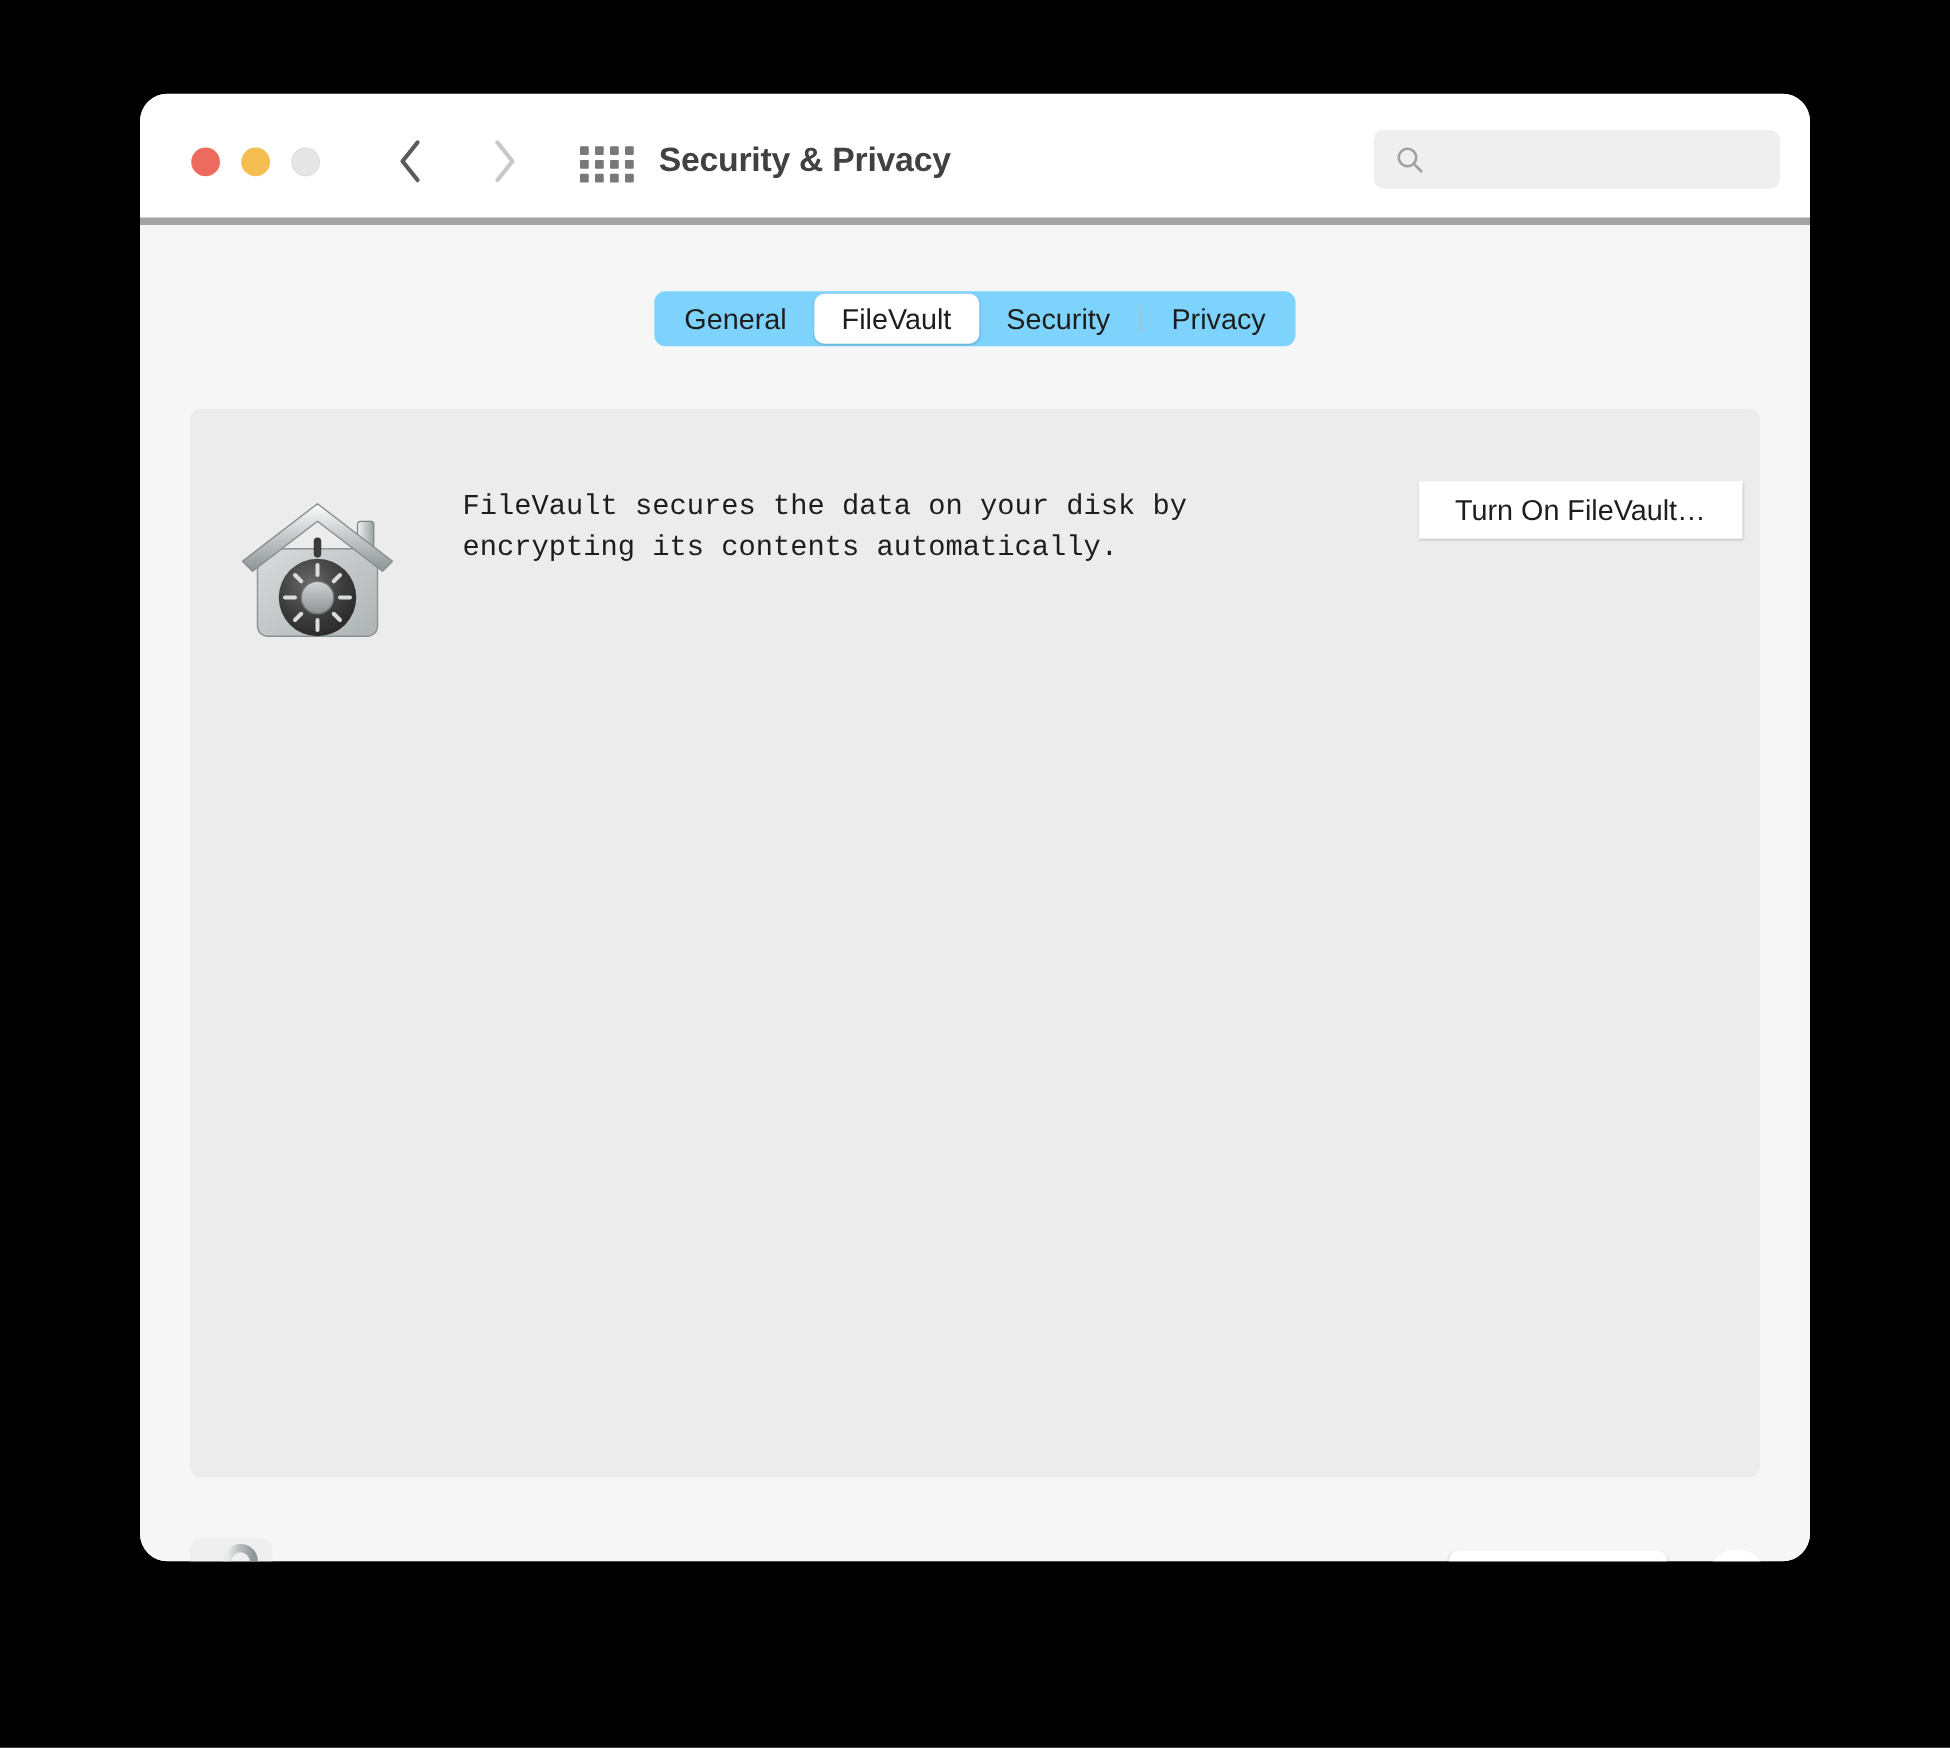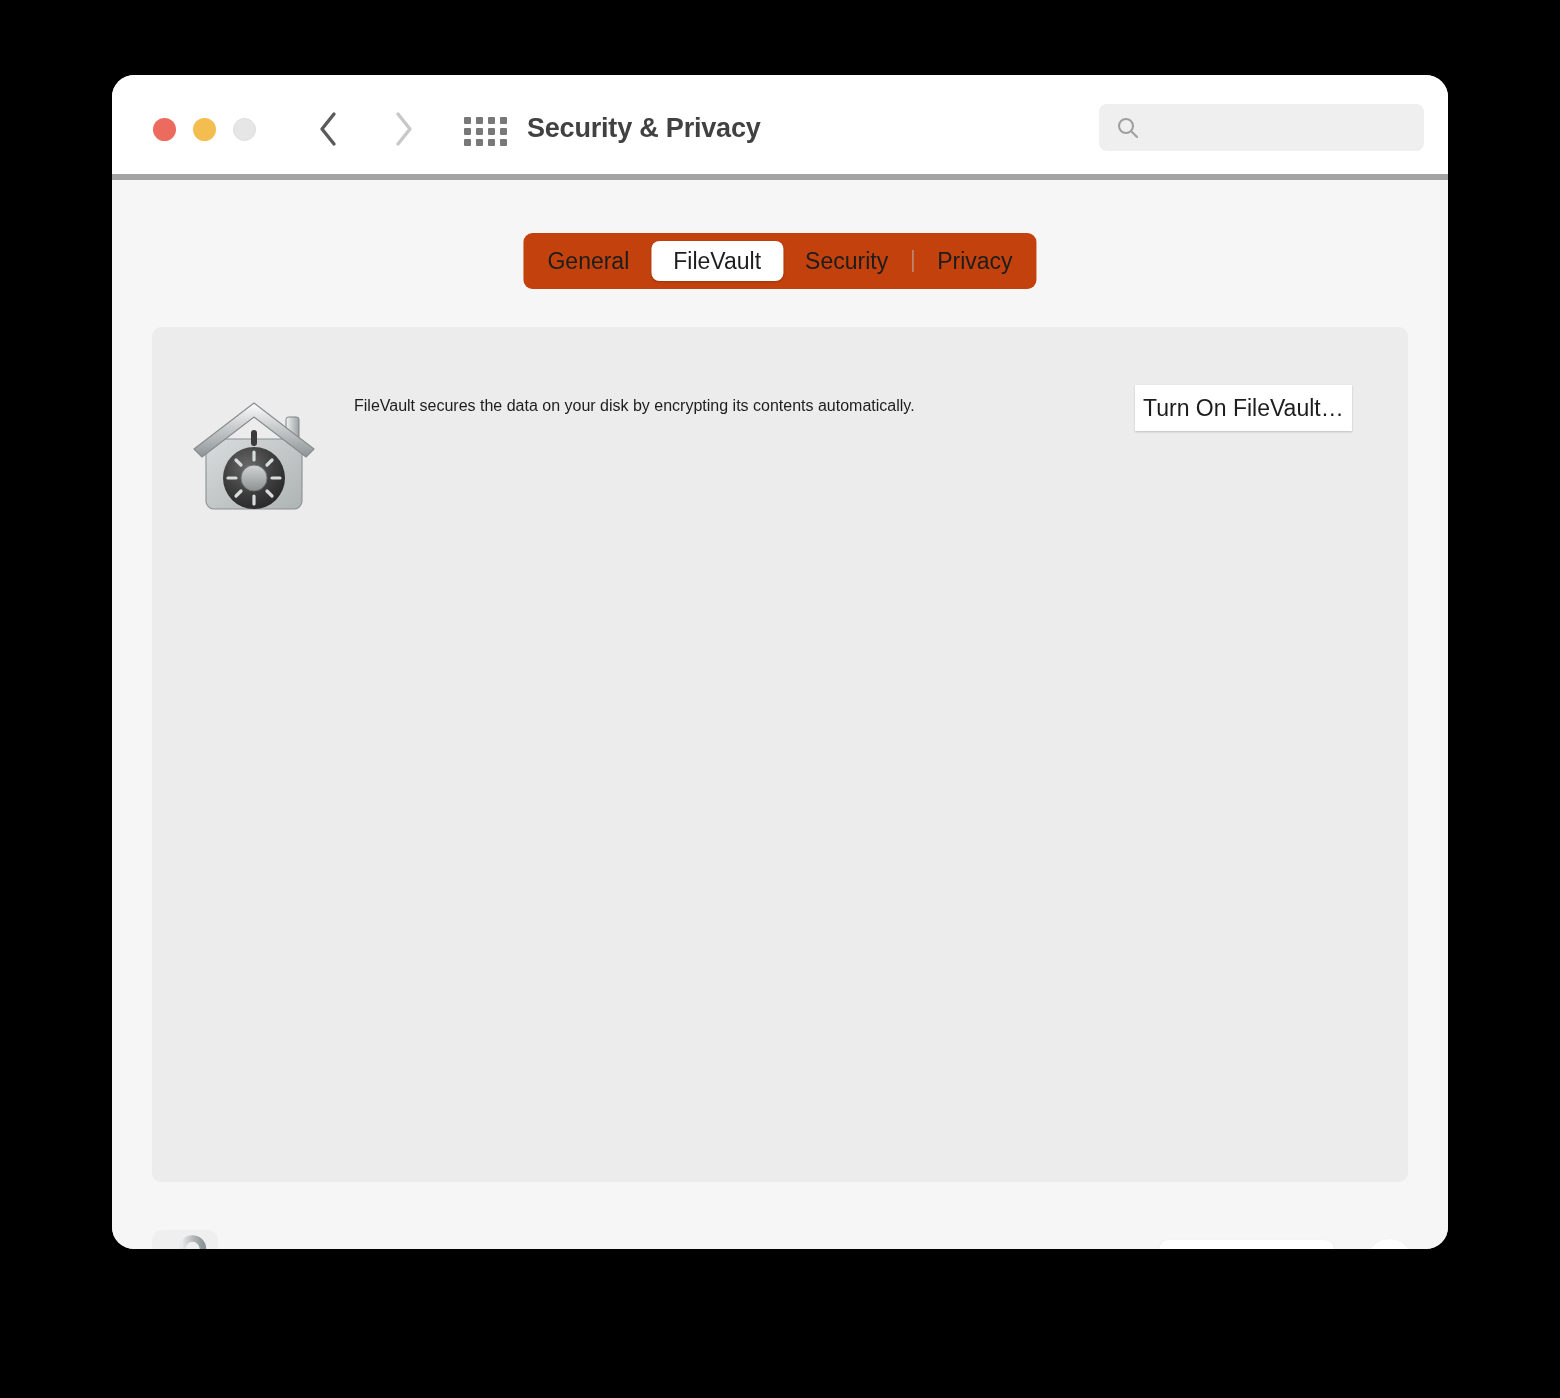--- a/index.html
+++ b/index.html
@@ -138,8 +138,8 @@
     left: 50%;
     transform: translateX(-50%);
     top: 53px;
-    height: 56px;
-    background: #c2410c;
+    height: 44px;
+    background: #7dd3fc;
     border-radius: 9px;
     display: flex;
     align-items: center;

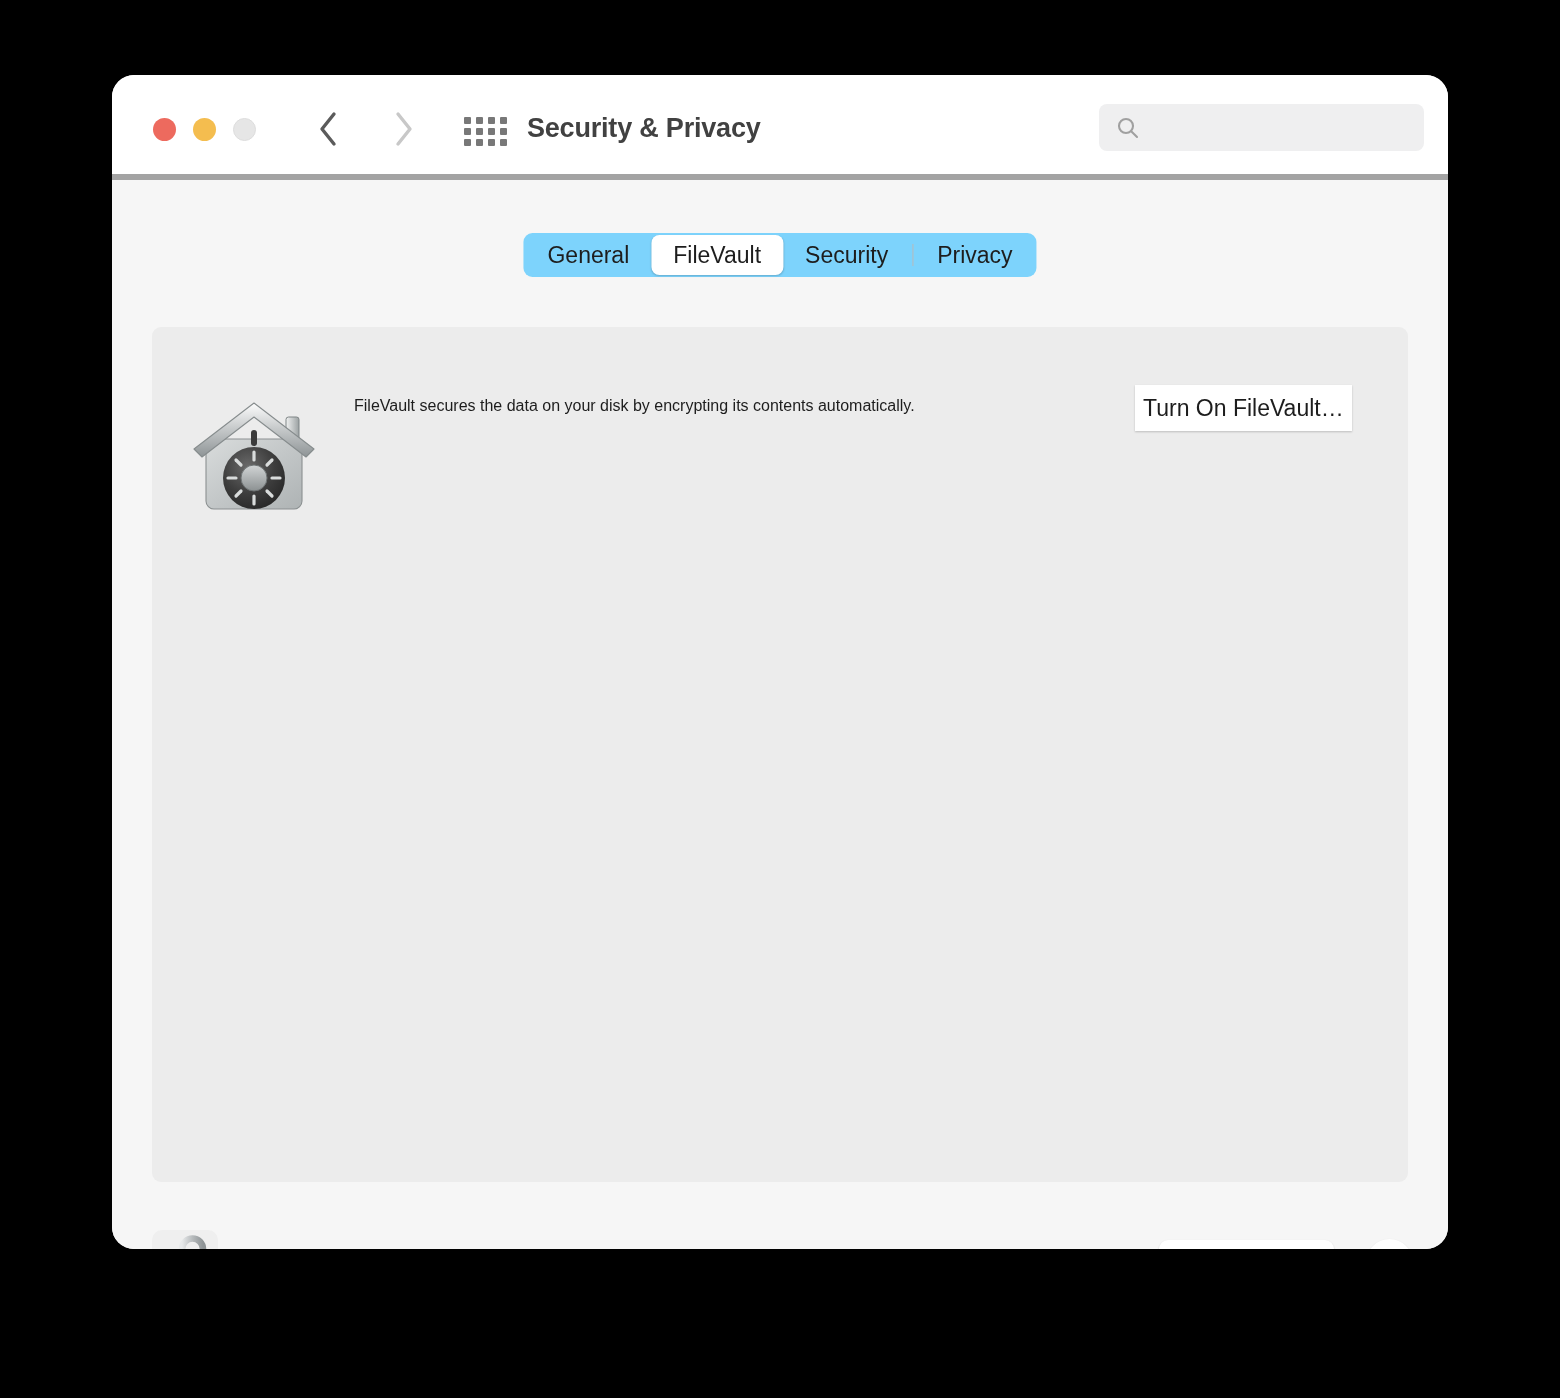--- a/index.html
+++ b/index.html
@@ -192,12 +192,13 @@
 
   #fv-head {
     position: absolute;
-    left: 202px;
+    left: 218px;
     top: 62px;
     width: 600px;
-    font-size: 16px;
+    font-size: 23px;
     line-height: 33px;
     color: #1d1d1d;
+    font-family: Liberation Mono, monospace;
   }
 
   #fv-warning {

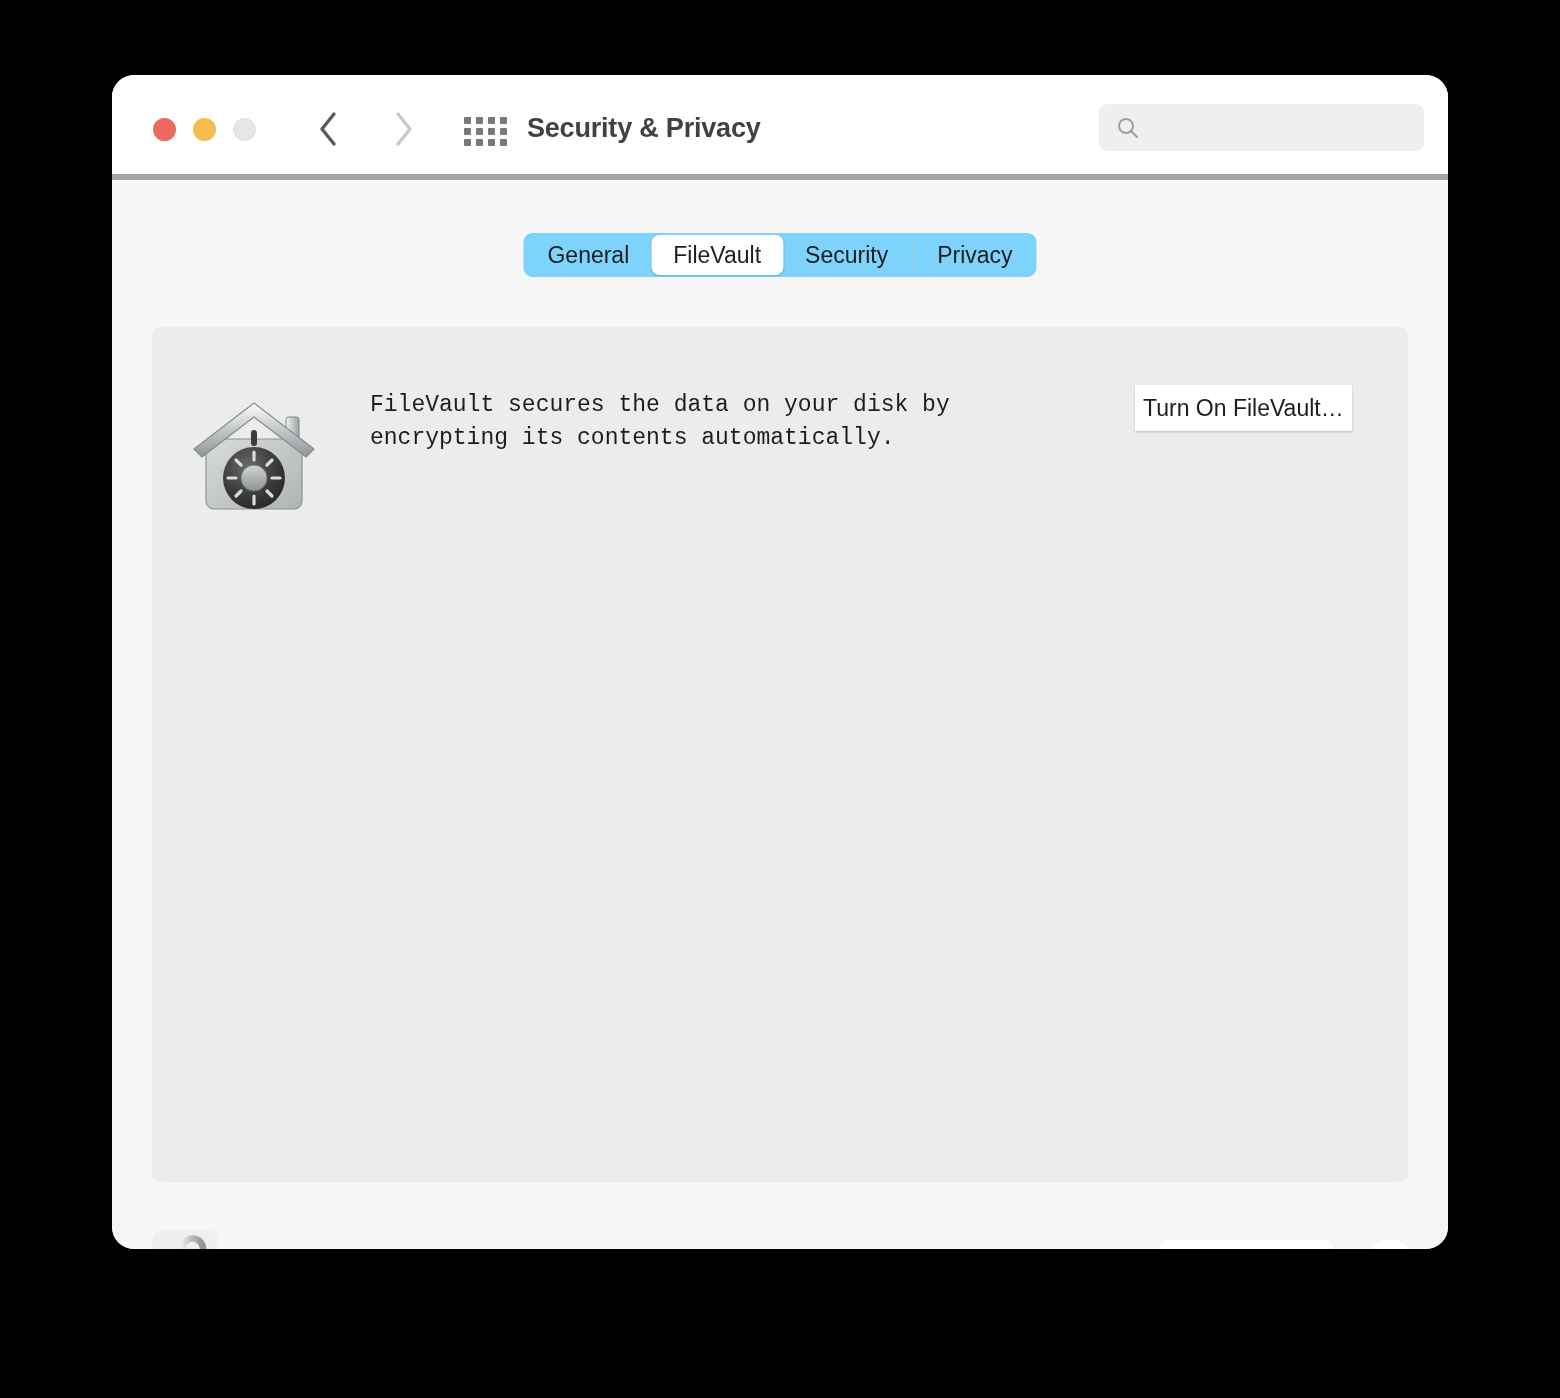--- a/index.html
+++ b/index.html
@@ -228,7 +228,7 @@
     left: 983px;
     top: 58px;
     height: 46px;
-    padding: 0 8px;
+    padding: 0 29px;
     background: #ffffff;
     border: none;
     border-radius: 0;

